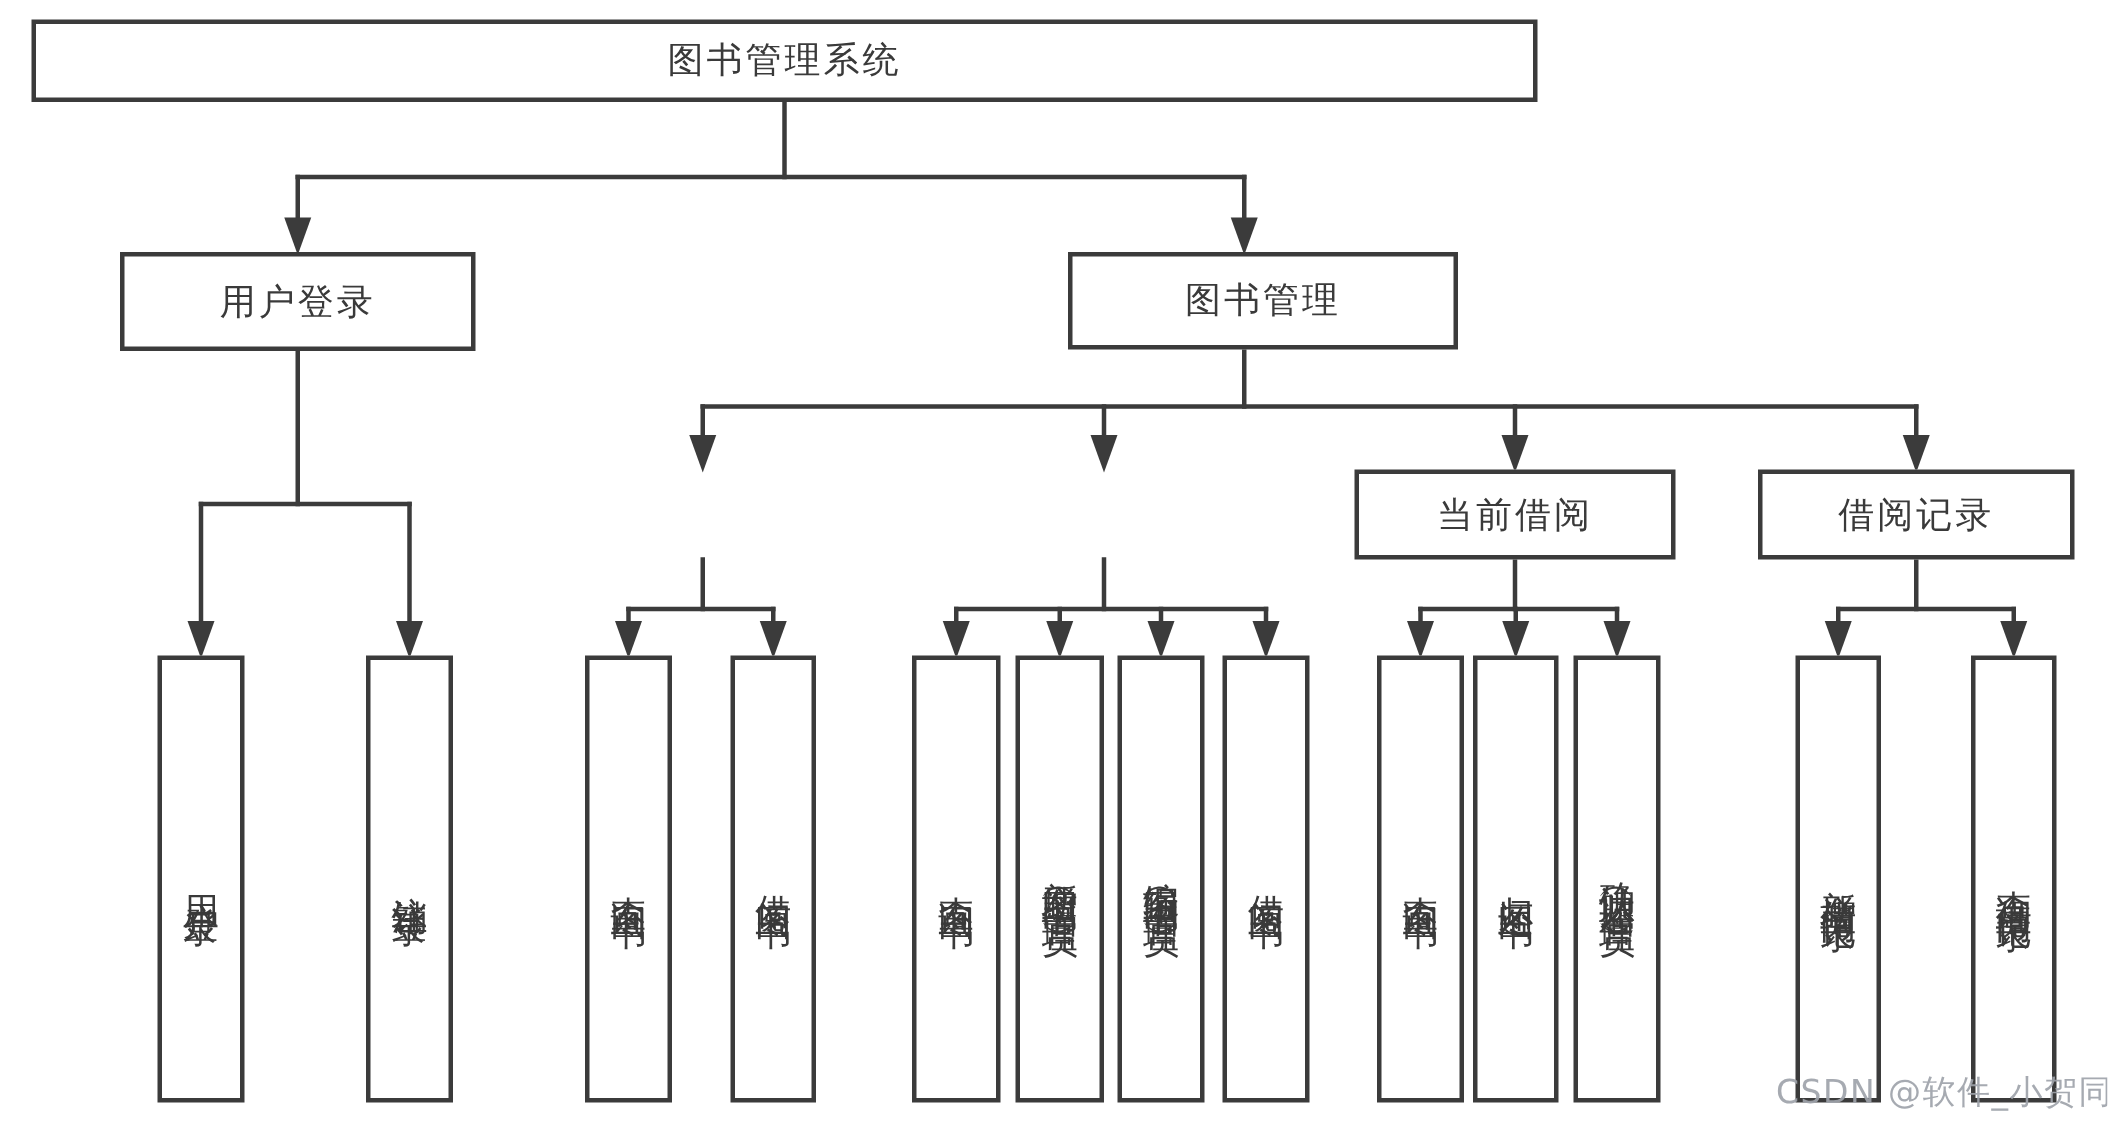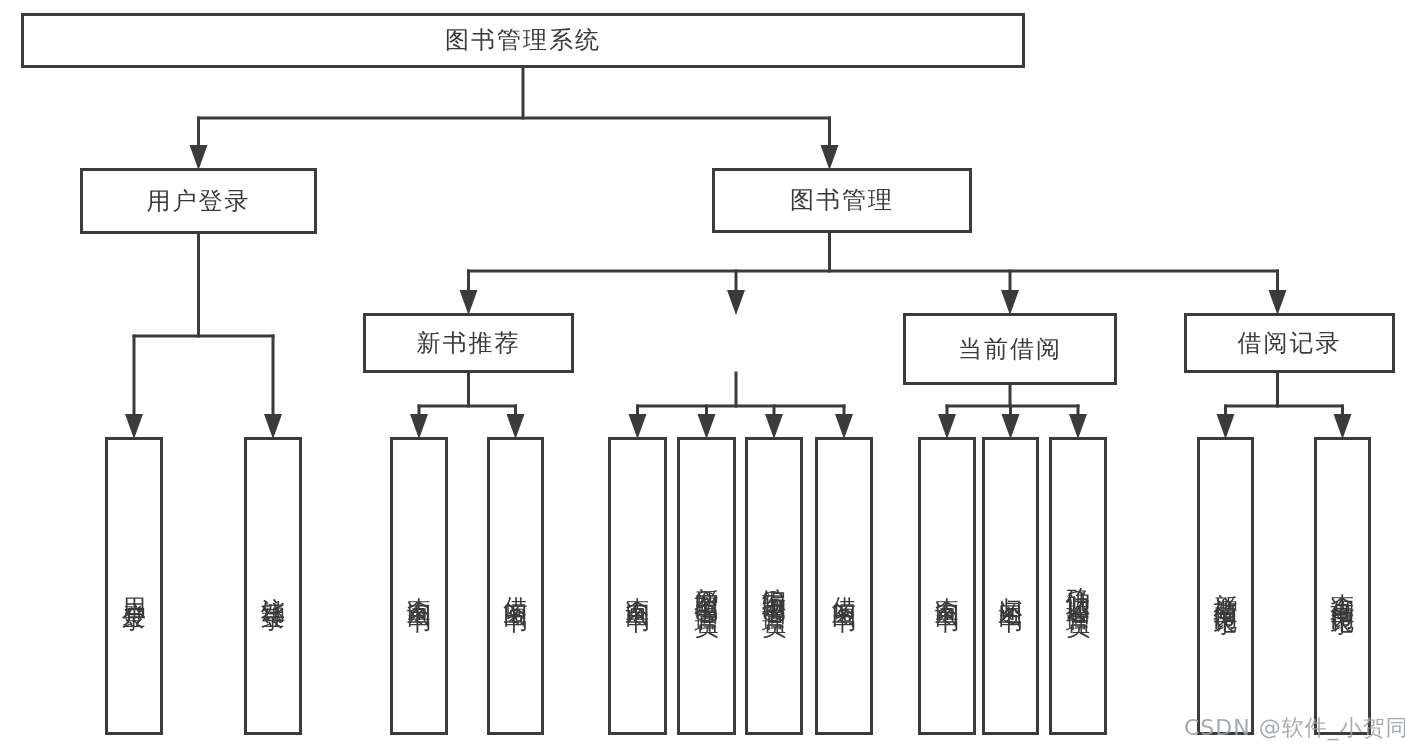--- a/index.html
+++ b/index.html
@@ -124,9 +124,6 @@
     <div class="node" style="left: 712px; top: 168px; width: 260px; height: 65px;">
       <span class="label">图书管理</span>
     </div>
-    <div class="node" style="left: 363px; top: 313px; width: 211px; height: 60px;">
-      <span class="label">新书推荐</span>
-    </div>
     <div class="node vertical" style="left: 390px; top: 437px; width: 58px; height: 298px;">
       <span class="label">查询图书</span>
     </div>

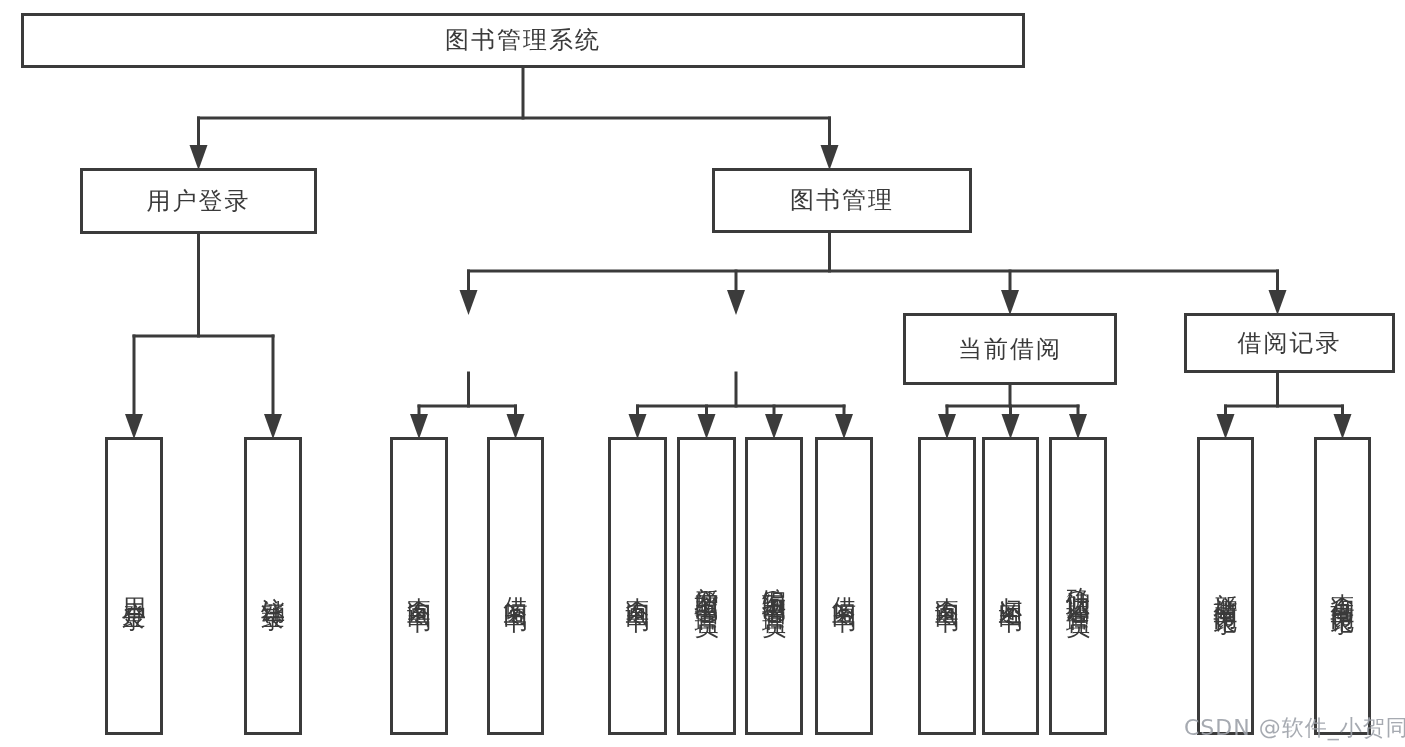--- a/index.html
+++ b/index.html
@@ -142,7 +142,7 @@
     <div class="node vertical" style="left: 815px; top: 437px; width: 58px; height: 298px;">
       <span class="label">借阅图书</span>
     </div>
-    <div class="node" style="left: 903px; top: 313px; width: 214px; height: 72px;">
+    <div class="node" style="left: 903px; top: 313px; width: 214px; height: 60px;">
       <span class="label">当前借阅</span>
     </div>
     <div class="node vertical" style="left: 918px; top: 437px; width: 58px; height: 298px;">

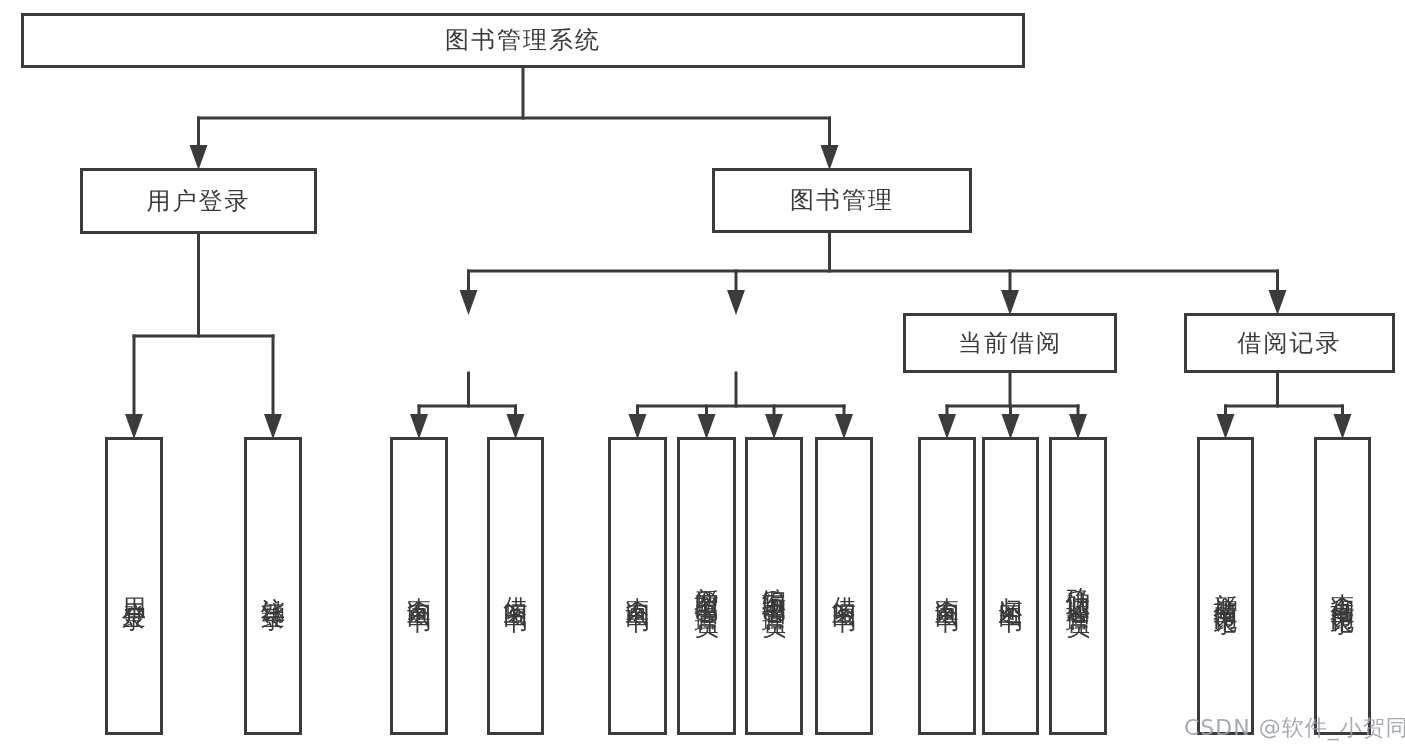--- a/index.html
+++ b/index.html
@@ -154,7 +154,7 @@
     <div class="node vertical" style="left: 1049px; top: 437px; width: 58px; height: 298px;">
       <span class="label">确认归还（管理员）</span>
     </div>
-    <div class="node" style="left: 1172px; top: 313px; width: 211px; height: 60px; margin-left: 12px;">
+    <div class="node" style="left: 1172px; top: 313px; width: 211px; height: 60px;">
       <span class="label">借阅记录</span>
     </div>
     <div class="node vertical" style="left: 1197px; top: 437px; width: 57px; height: 298px;">

